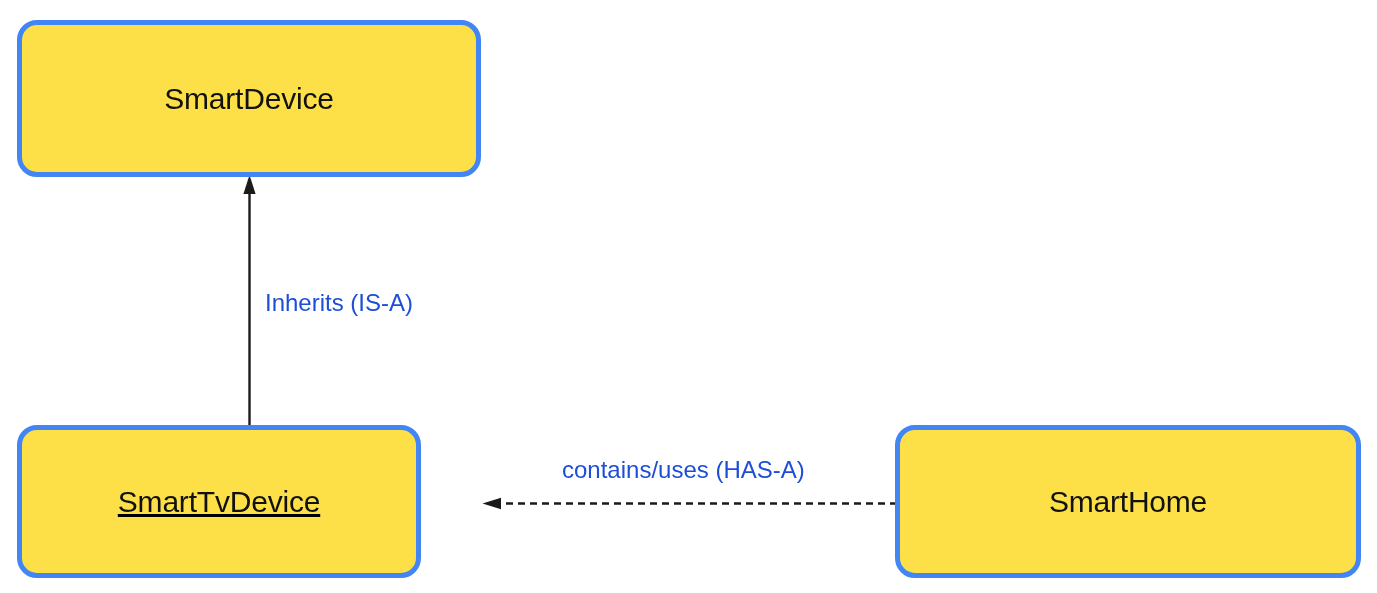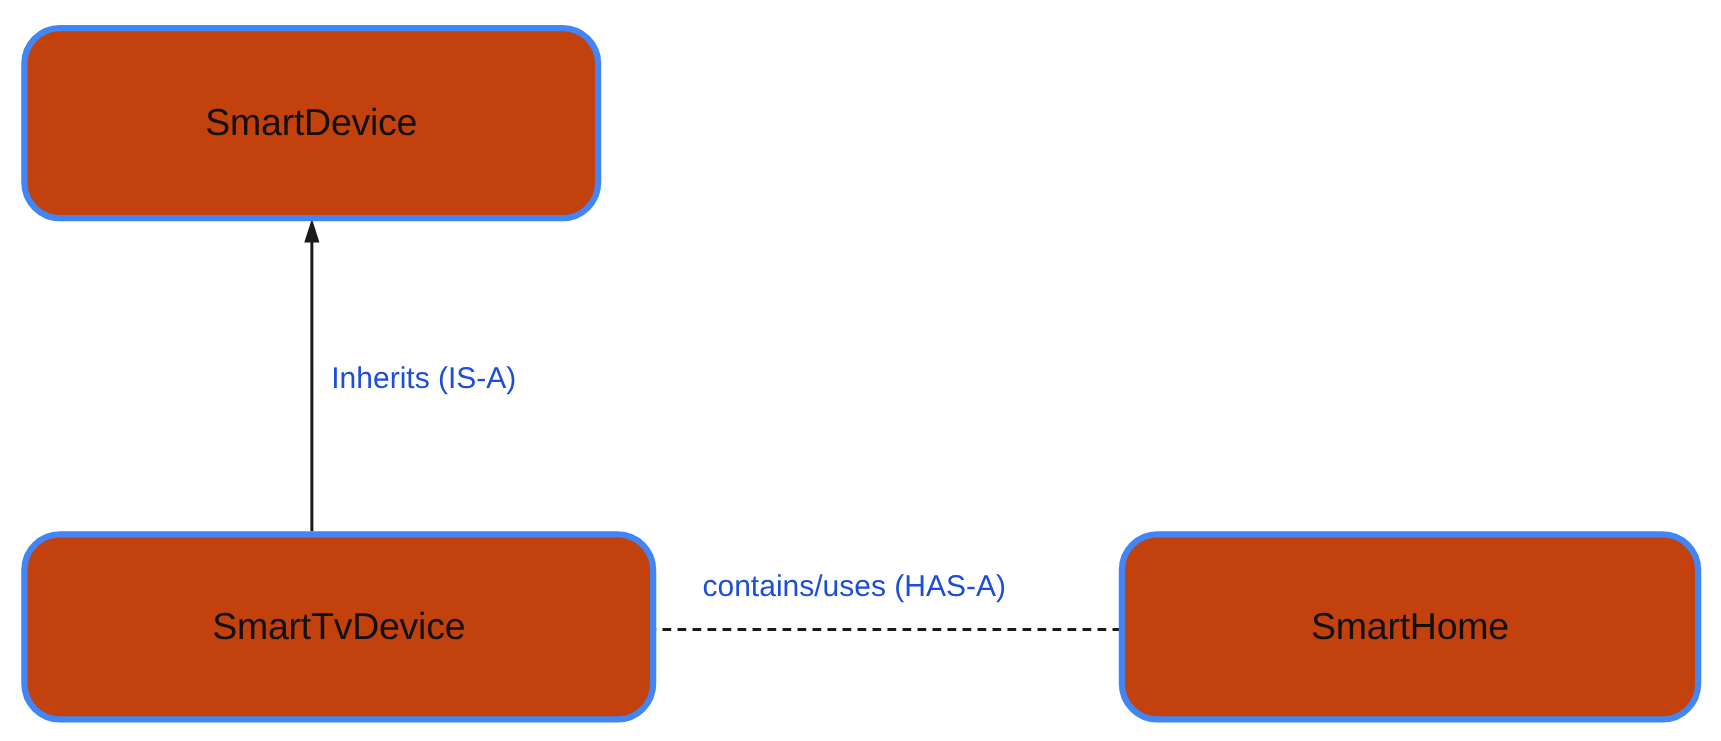--- a/index.html
+++ b/index.html
@@ -19,10 +19,10 @@
   .node-box {
     position: absolute;
     box-sizing: border-box;
-    background: #c2410c;
+    background: #fde047;
     border-style: solid;
     border-width: 5px;
-    border-radius: 31px;
+    border-radius: 20px;
     display: flex;
     align-items: center;
     justify-content: center;

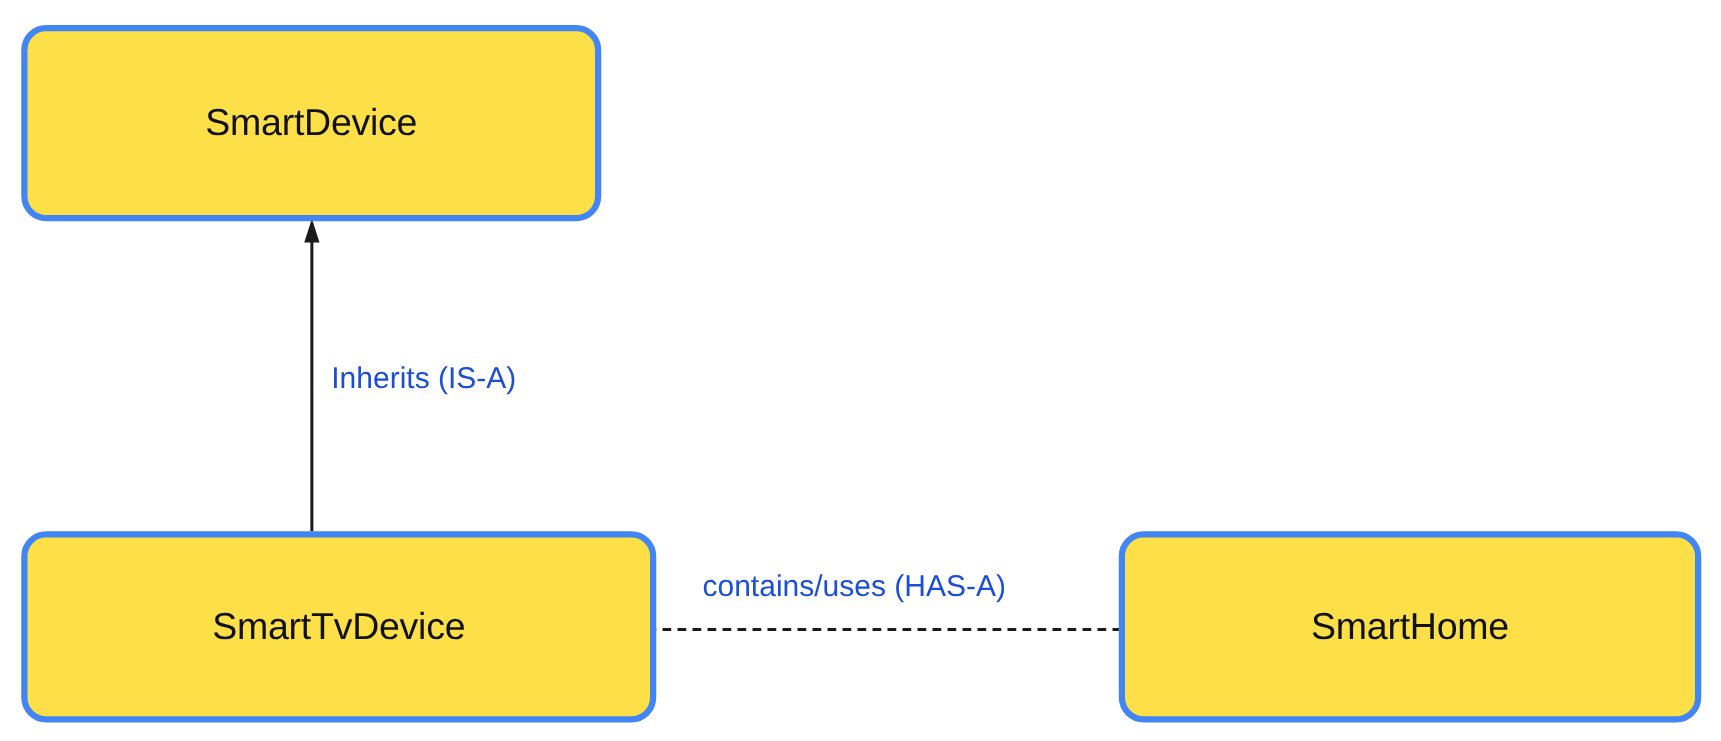--- a/index.html
+++ b/index.html
@@ -45,8 +45,9 @@
   #node-smarttvdevice {
     left: 17px;
     top: 425px;
-    width: 508px;
+    width: 404px;
     height: 153px;
+    text-decoration: underline;
   }
   #node-smarthome {
     left: 895px;

